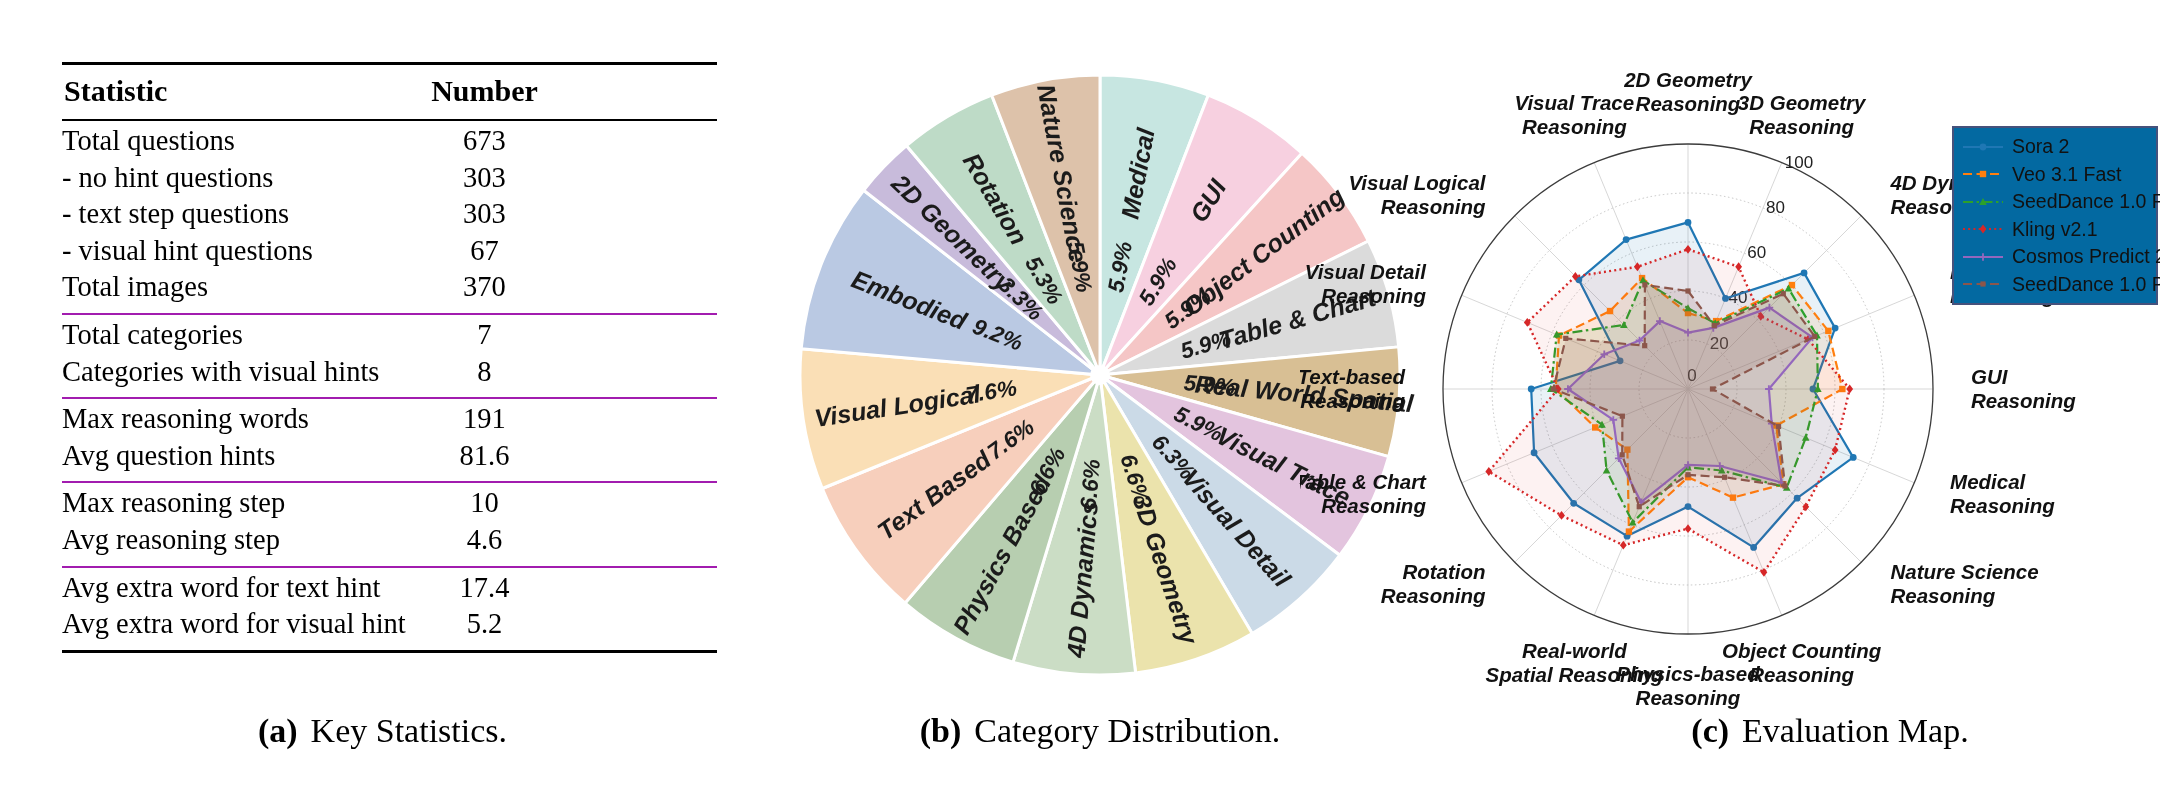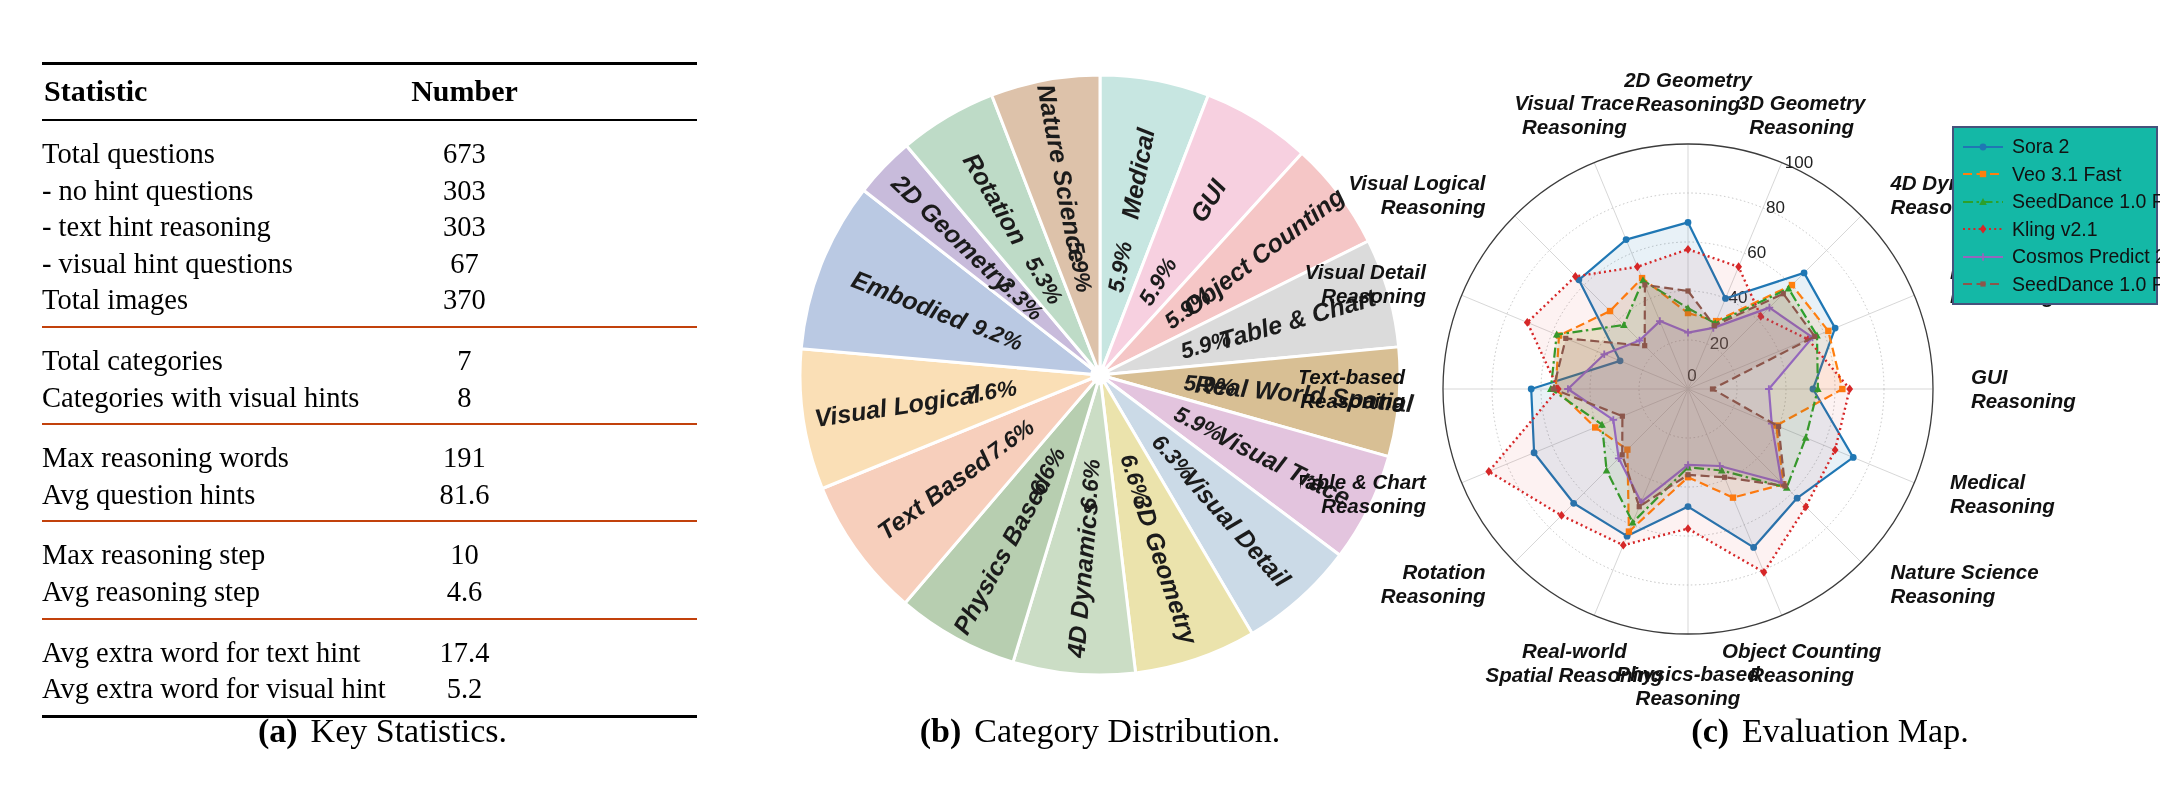--- a/index.html
+++ b/index.html
@@ -32,7 +32,7 @@
 </head>
 <body>
 
-<div class="panel" id="panel-a" style="left:42px;top:62px;width:655px;">
+<div class="panel" id="panel-a" style="left:62px;top:62px;width:655px;">
   <div id="stats-table-wrap">
       <table id="stats-table">
         <colgroup>

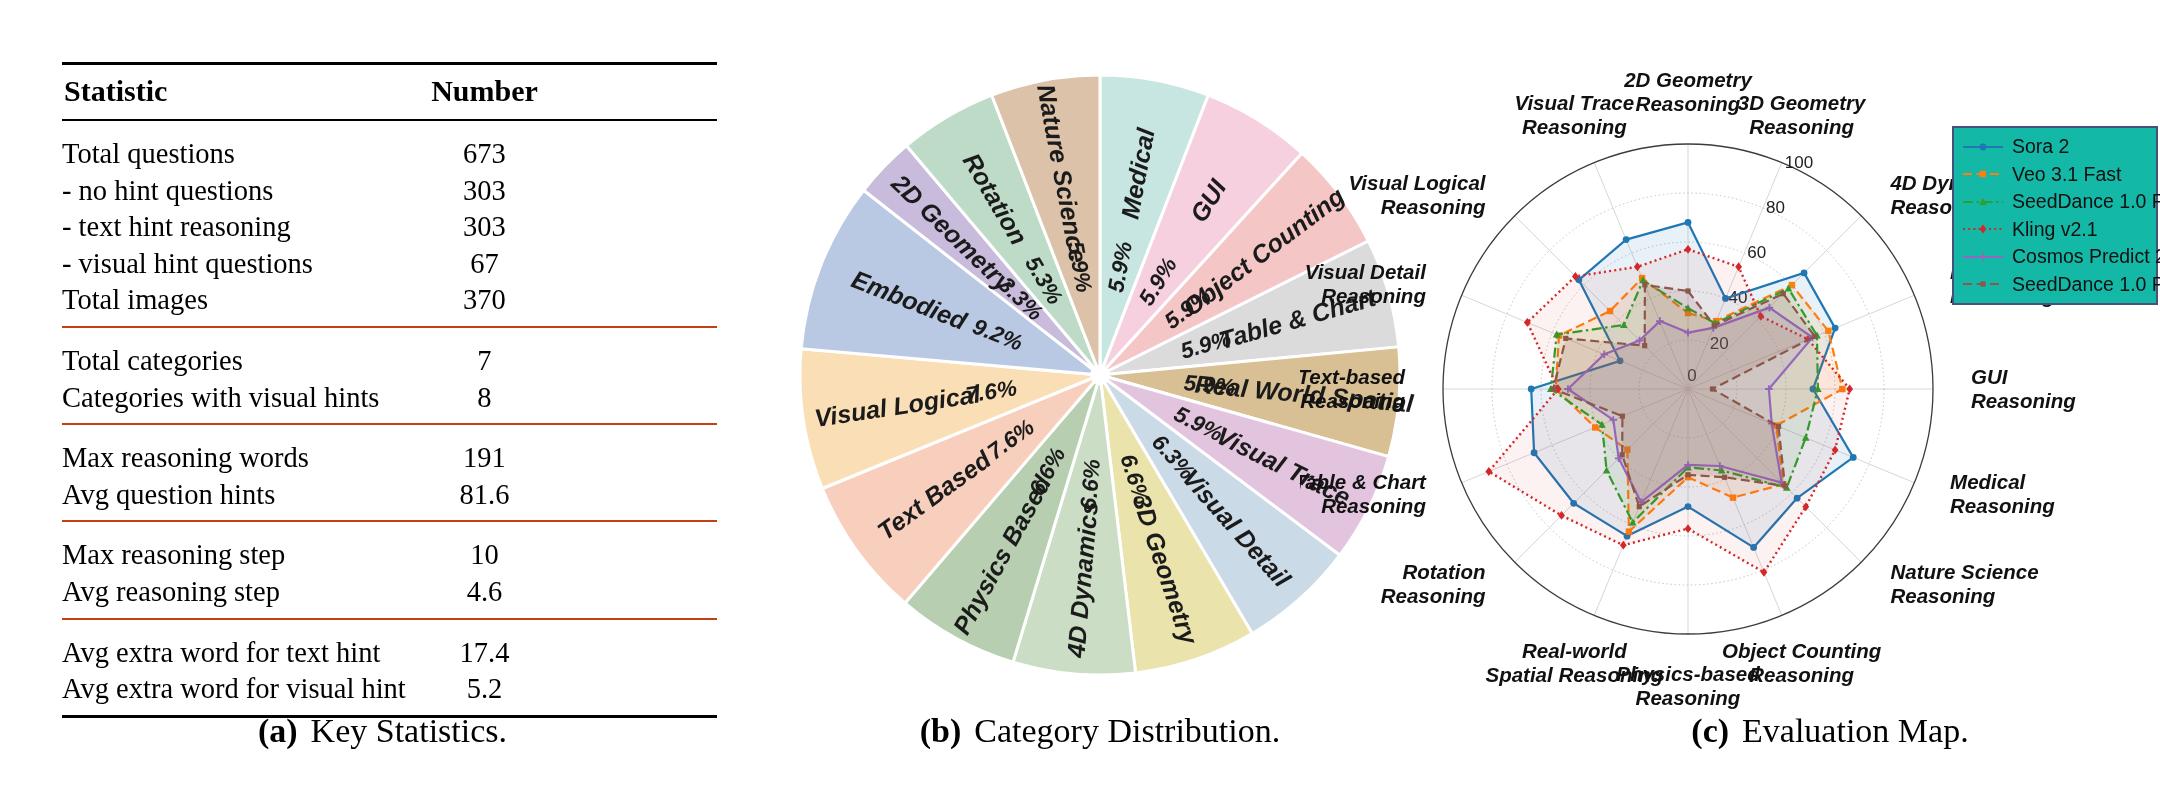--- a/index.html
+++ b/index.html
@@ -15,7 +15,7 @@
   #stats-table th.num{text-align:center;padding-left:0;}
   #stats-table td{padding:1px 0;line-height:34.6px;white-space:nowrap;overflow:visible;}
   #stats-table td.num{text-align:center;}
-  #stats-table tr.group-start td{border-top:2px solid #c2410c;padding-top:16px;margin-top:20px;}
+  #stats-table tr.group-start td{border-top:2px solid #a21caf;padding-top:3px;margin-top:20px;}
   #stats-table tr.group-end td{padding-bottom:8px;}
   
   #pie-svg text{font-family:"Liberation Sans",sans-serif;font-weight:700;font-style:italic;fill:#1b1b1b;}

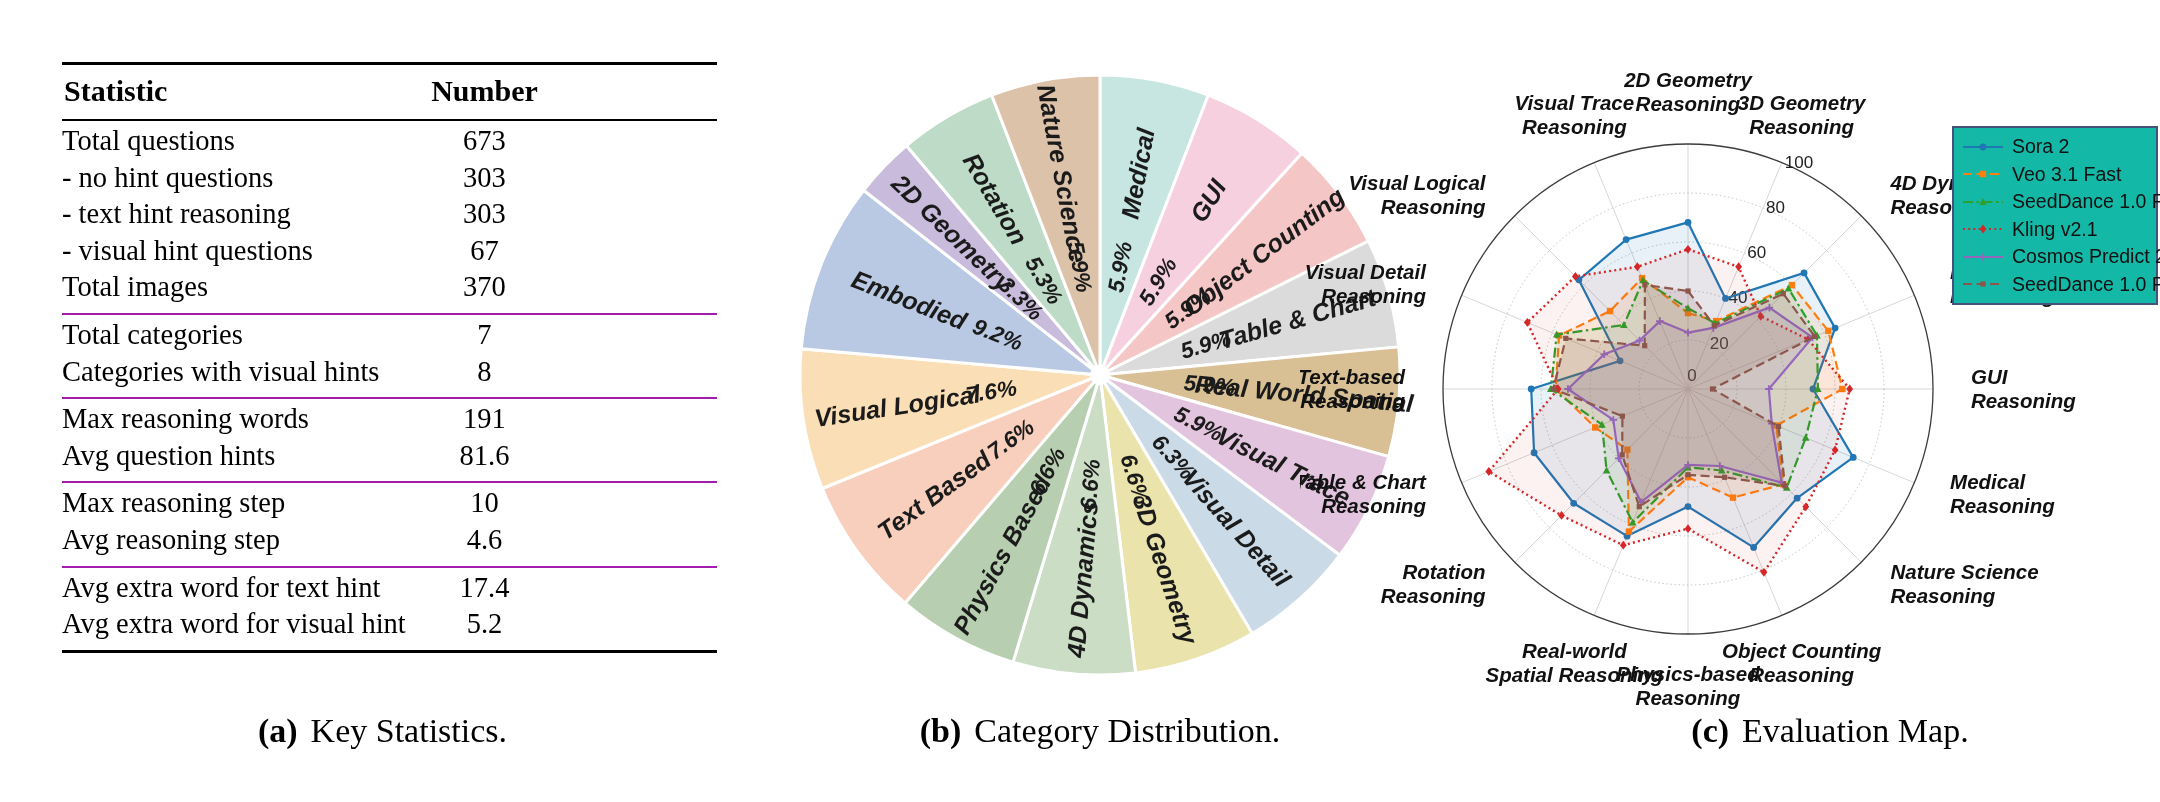--- a/index.html
+++ b/index.html
@@ -23,7 +23,7 @@
   #radar-svg text.axis{font-family:"Liberation Sans",sans-serif;font-weight:700;font-style:italic;fill:#111;font-size:20.5px;}
   #radar-svg text.tick{font-family:"Liberation Sans",sans-serif;font-weight:400;font-style:normal;fill:#222;font-size:17px;}
   #radar-legend{position:absolute;left:1952px;top:126px;width:206px;box-sizing:border-box;
-                border:2px solid #46527c;background:#14b8a6;padding:5px 8px;
+                border:2px solid #46527c;background:#0369a1;padding:5px 8px;
                 font-family:"Liberation Sans",sans-serif;font-size:19.5px;color:#111;}
   .leg-row{display:flex;align-items:center;height:27.5px;gap:8px;}
   .leg-row svg{flex:0 0 auto;}

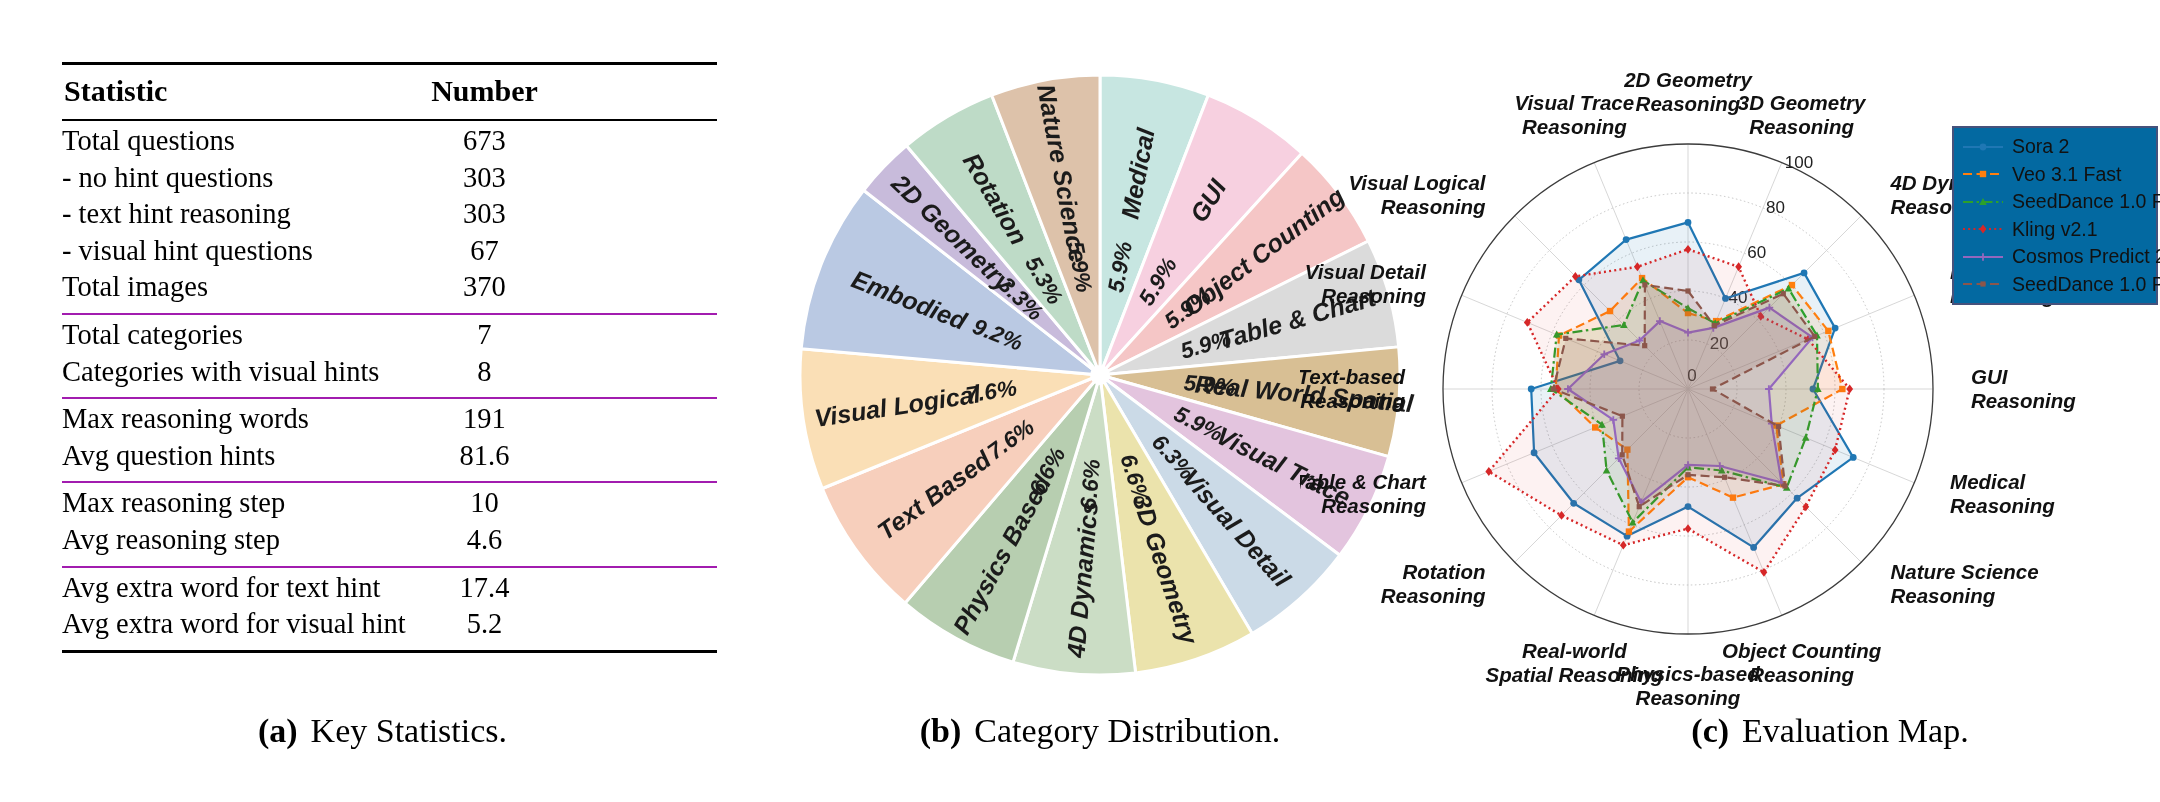--- a/index.html
+++ b/index.html
@@ -59,7 +59,7 @@
             <td></td>
           </tr>
           <tr>
-            <td>- text hint reasoning</td>
+            <td>- text step questions</td>
             <td class="num">303</td>
             <td></td>
           </tr>

